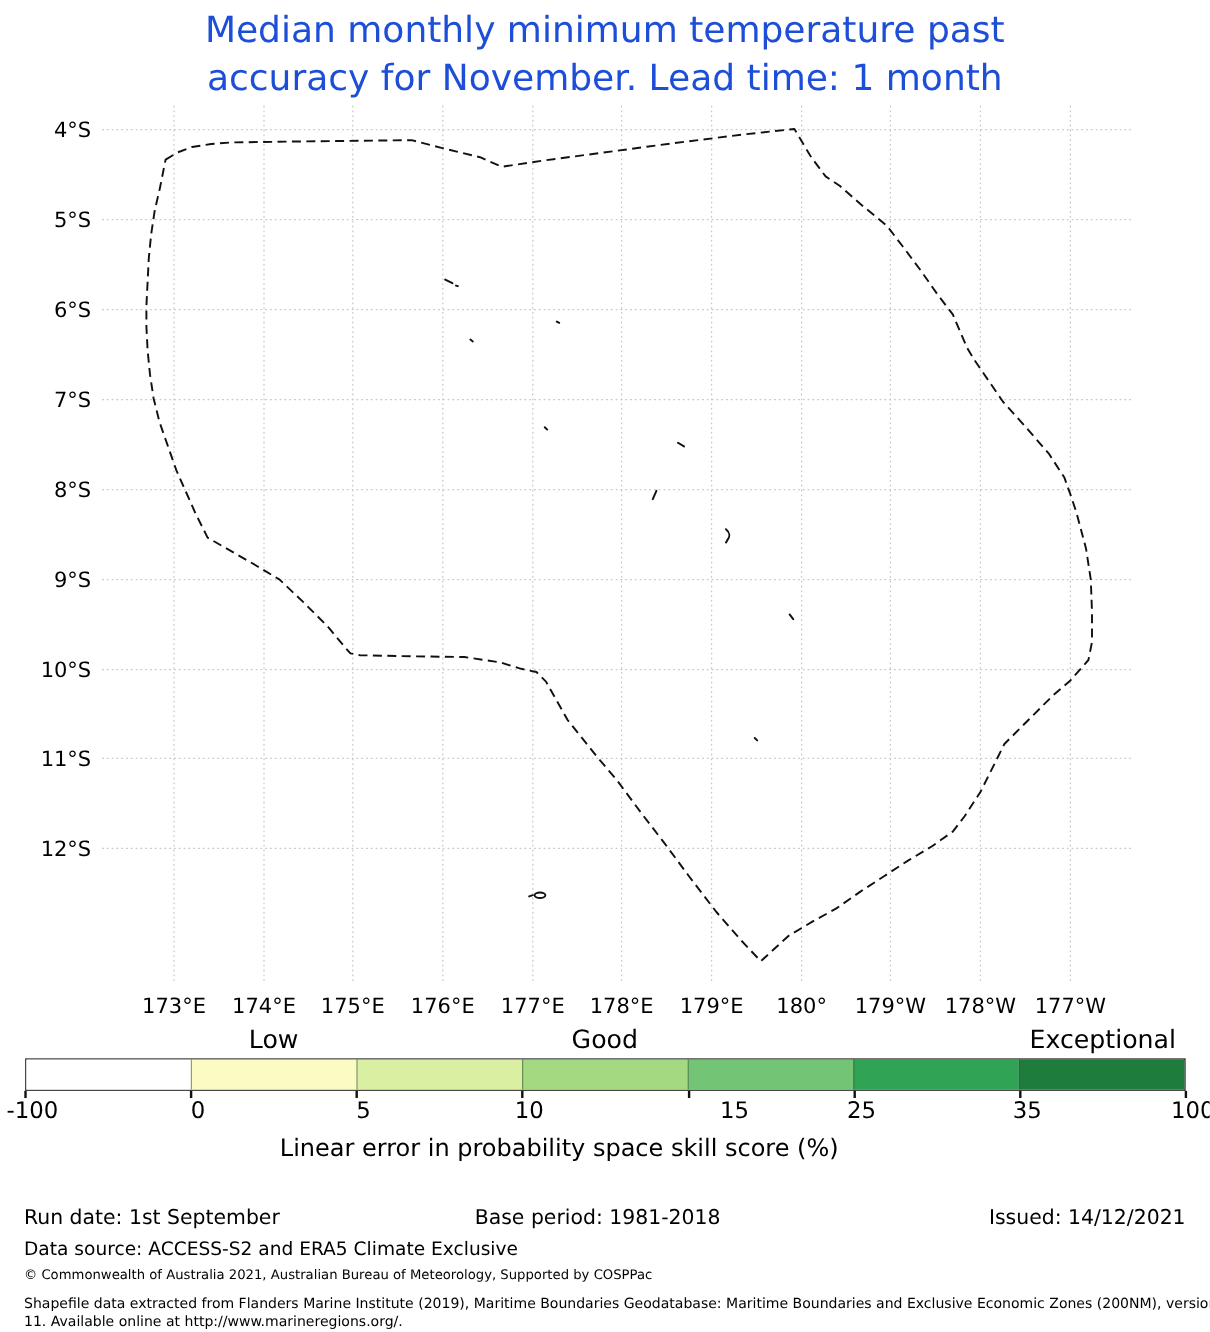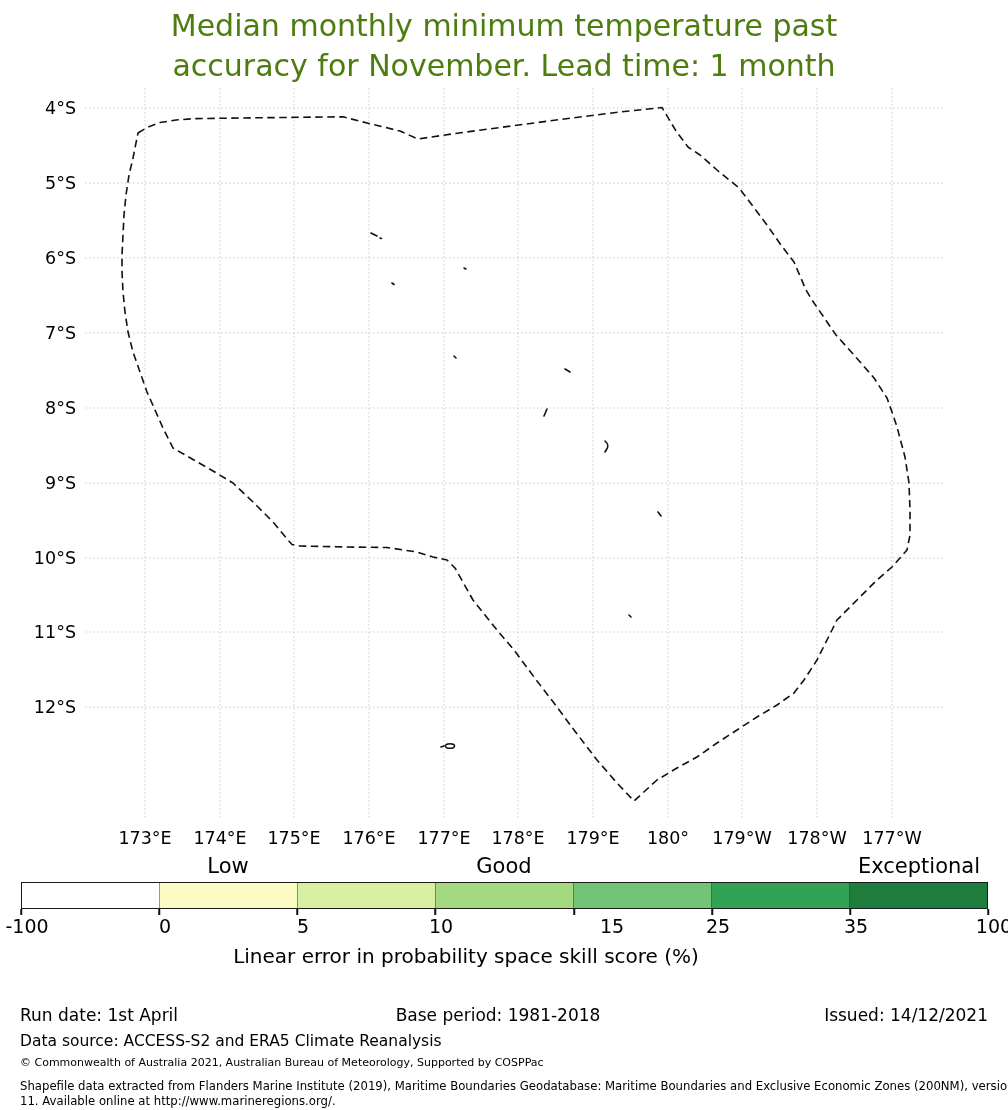--- a/index.html
+++ b/index.html
@@ -5,7 +5,7 @@
   html,body{margin:0;padding:0;background:#ffffff;}
   body{width:1008px;height:1110px;position:relative;font-family:"DejaVu Sans","Liberation Sans",sans-serif;color:#000;}
   .abs{position:absolute;}
-  .title{top:6px;left:0;width:1008px;text-align:center;font-size:30px;line-height:40px;white-space:pre-line;color:#4d7c0f;}
+  .title{top:6px;left:0;width:1008px;text-align:center;font-size:30px;line-height:40px;white-space:pre-line;color:#1d4ed8;}
   #mapsvg{top:0;left:0;}
   .cat-label{top:854px;font-size:21px;transform:translateX(-50%);white-space:nowrap;}
   .cbar{top:882px;left:21px;width:967px;height:27px;display:flex;border:1.4px solid #1a1a1a;box-sizing:border-box;}

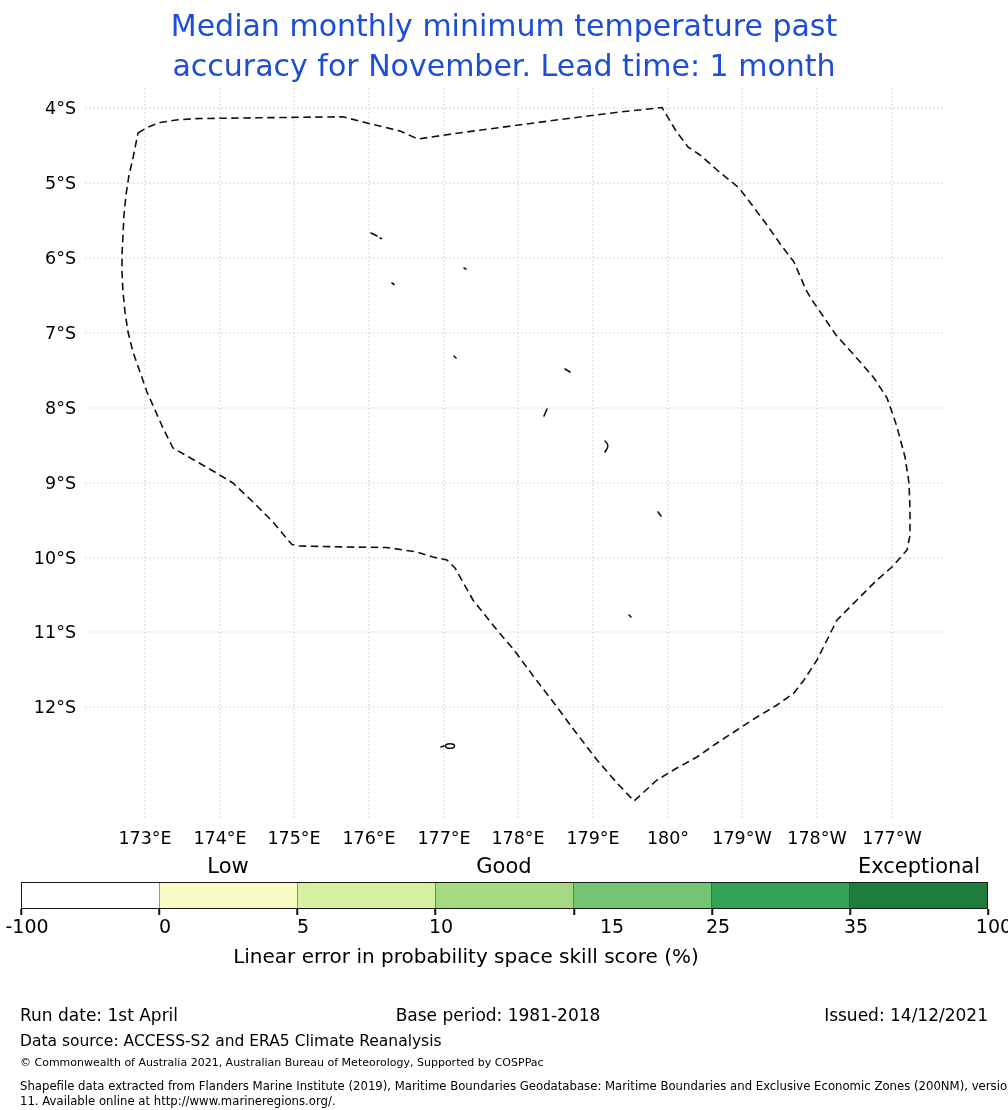--- a/index.html
+++ b/index.html
@@ -119,7 +119,7 @@
 
 <div class="abs cb-xlabel">Linear error in probability space skill score (%)</div>
 
-<div class="abs f-row1 f-left">Run date: 1st April</div>
+<div class="abs f-row1 f-left">Run date: 1st September</div>
 <div class="abs f-row1 f-mid">Base period: 1981-2018</div>
 <div class="abs f-row1 f-right">Issued: 14/12/2021</div>
 <div class="abs f-source">Data source: ACCESS-S2 and ERA5 Climate Reanalysis</div>

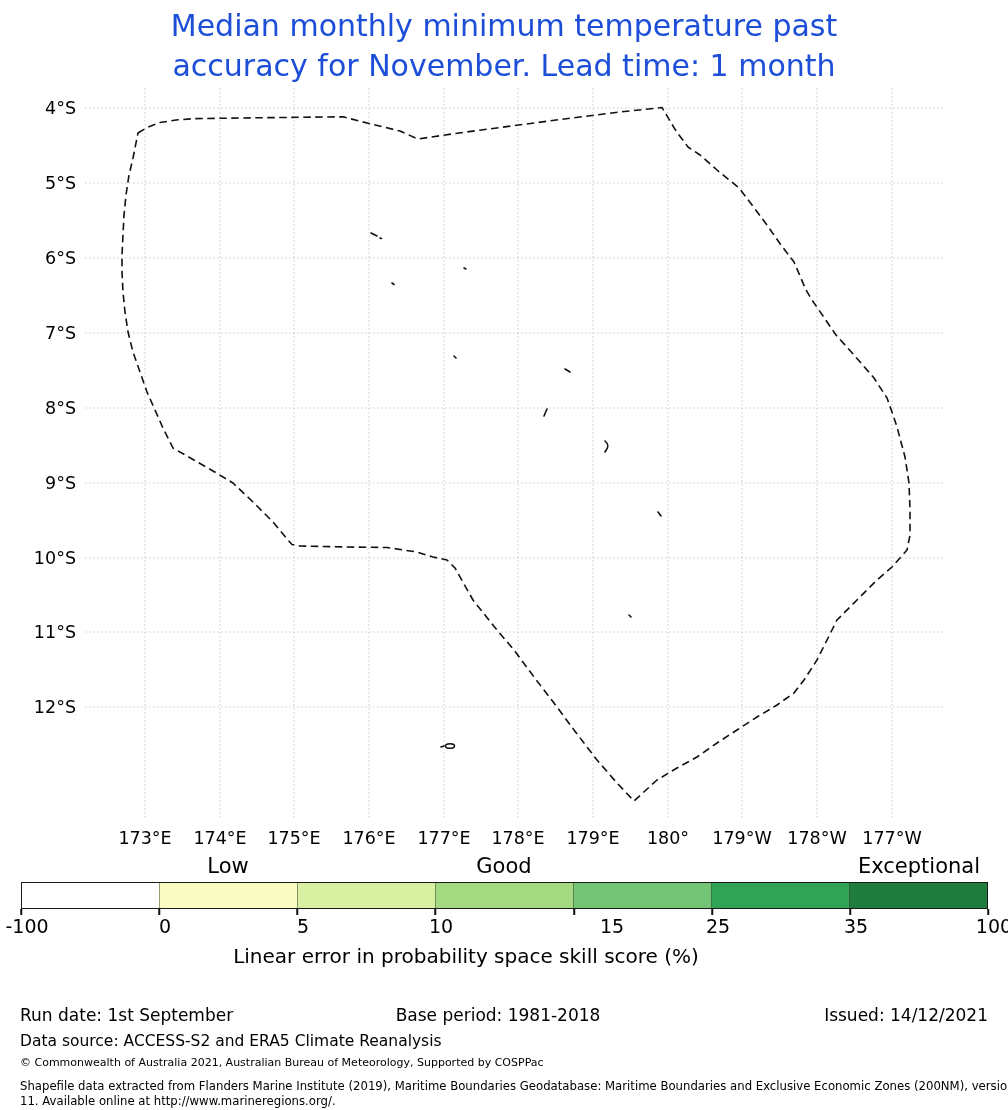--- a/index.html
+++ b/index.html
@@ -122,7 +122,7 @@
 <div class="abs f-row1 f-left">Run date: 1st September</div>
 <div class="abs f-row1 f-mid">Base period: 1981-2018</div>
 <div class="abs f-row1 f-right">Issued: 14/12/2021</div>
-<div class="abs f-source">Data source: ACCESS-S2 and ERA5 Climate Reanalysis</div>
+<div class="abs f-source">Data source: ACCESS-S2 and ERA5 Climate Exclusive</div>
 <div class="abs f-copy">© Commonwealth of Australia 2021, Australian Bureau of Meteorology, Supported by COSPPac</div>
 <div class="abs f-shape">Shapefile data extracted from Flanders Marine Institute (2019), Maritime Boundaries Geodatabase: Maritime Boundaries and Exclusive Economic Zones (200NM), version 11. Available online at http://www.marineregions.org/.</div>
 

